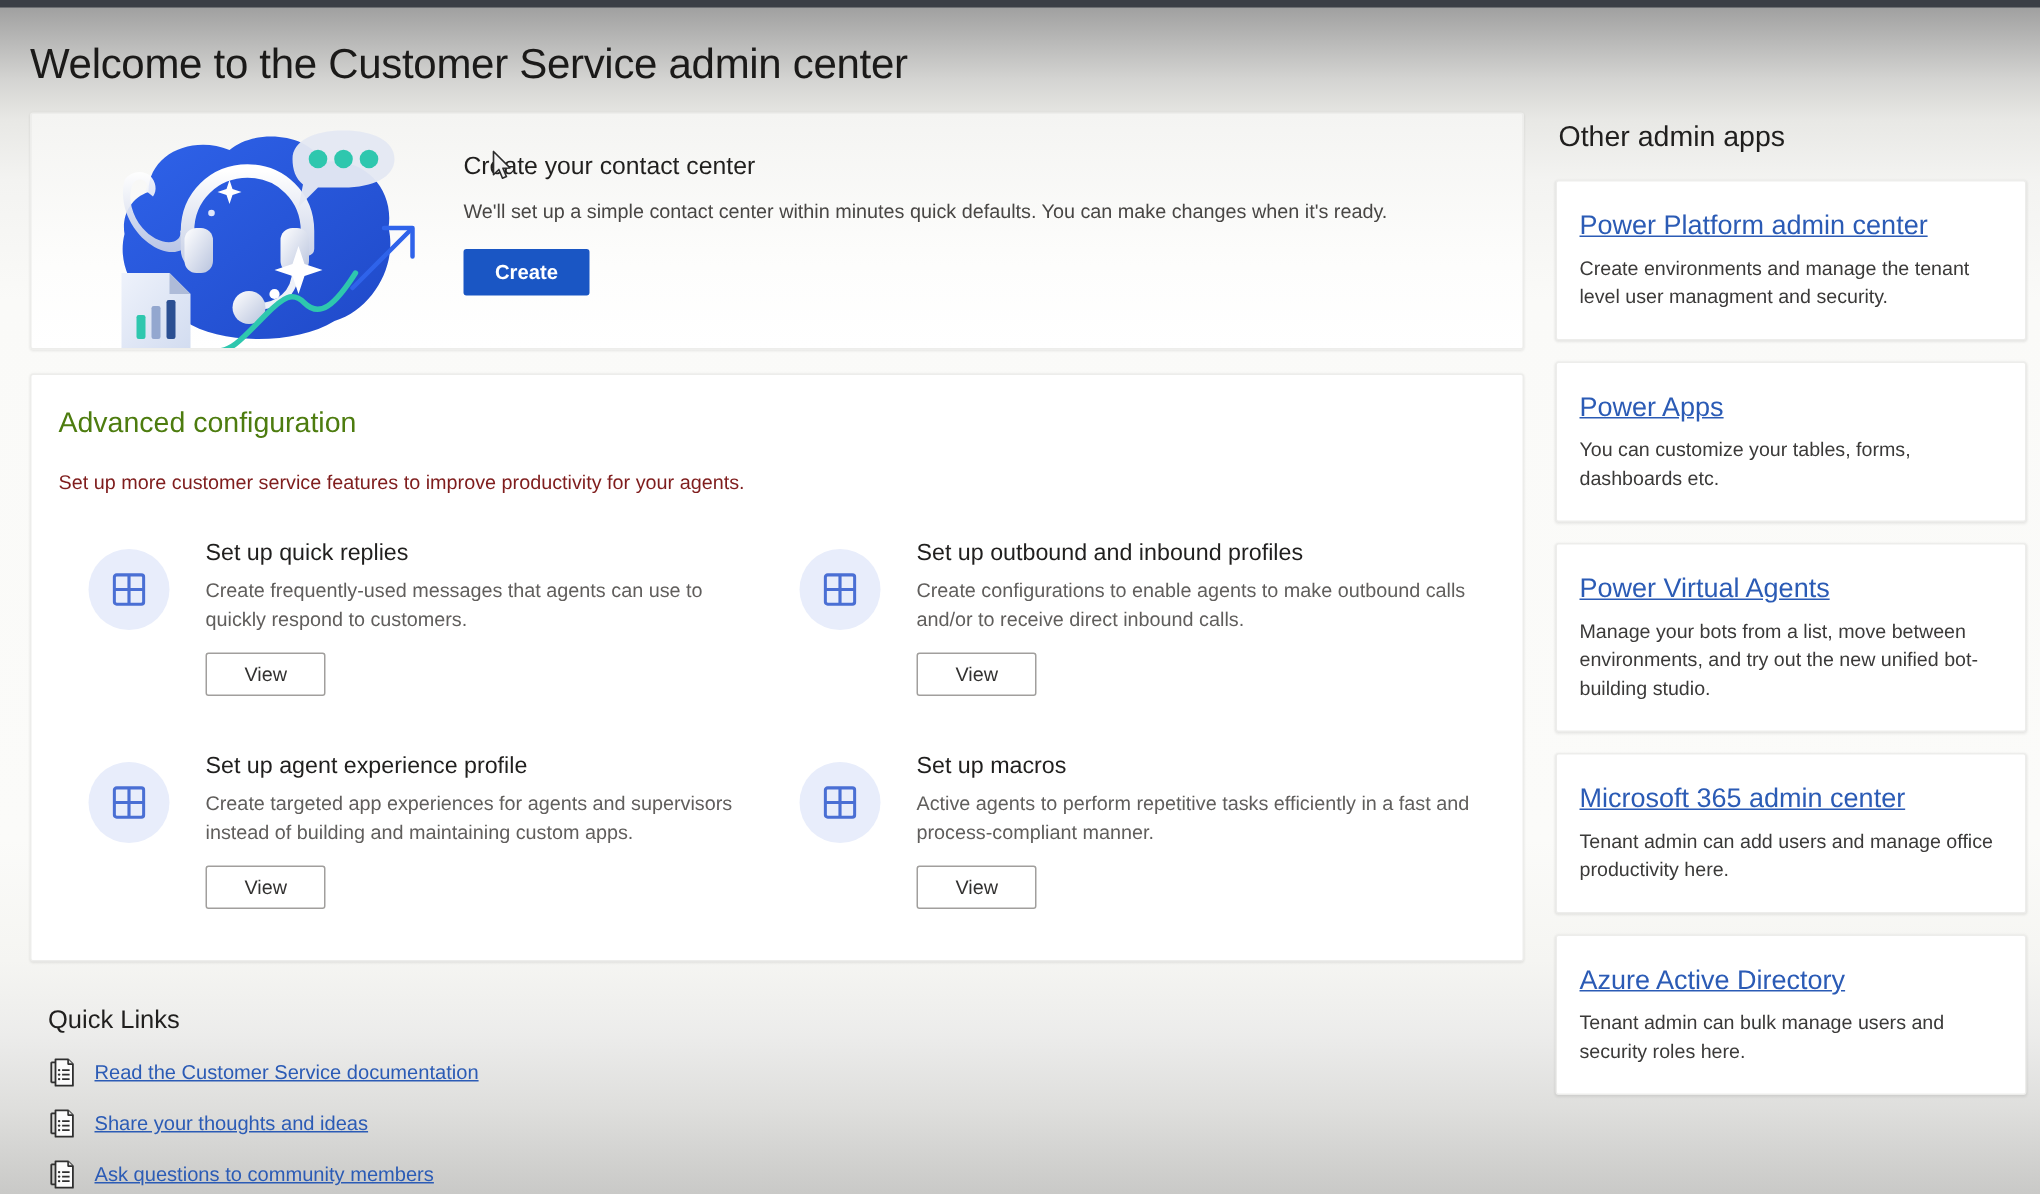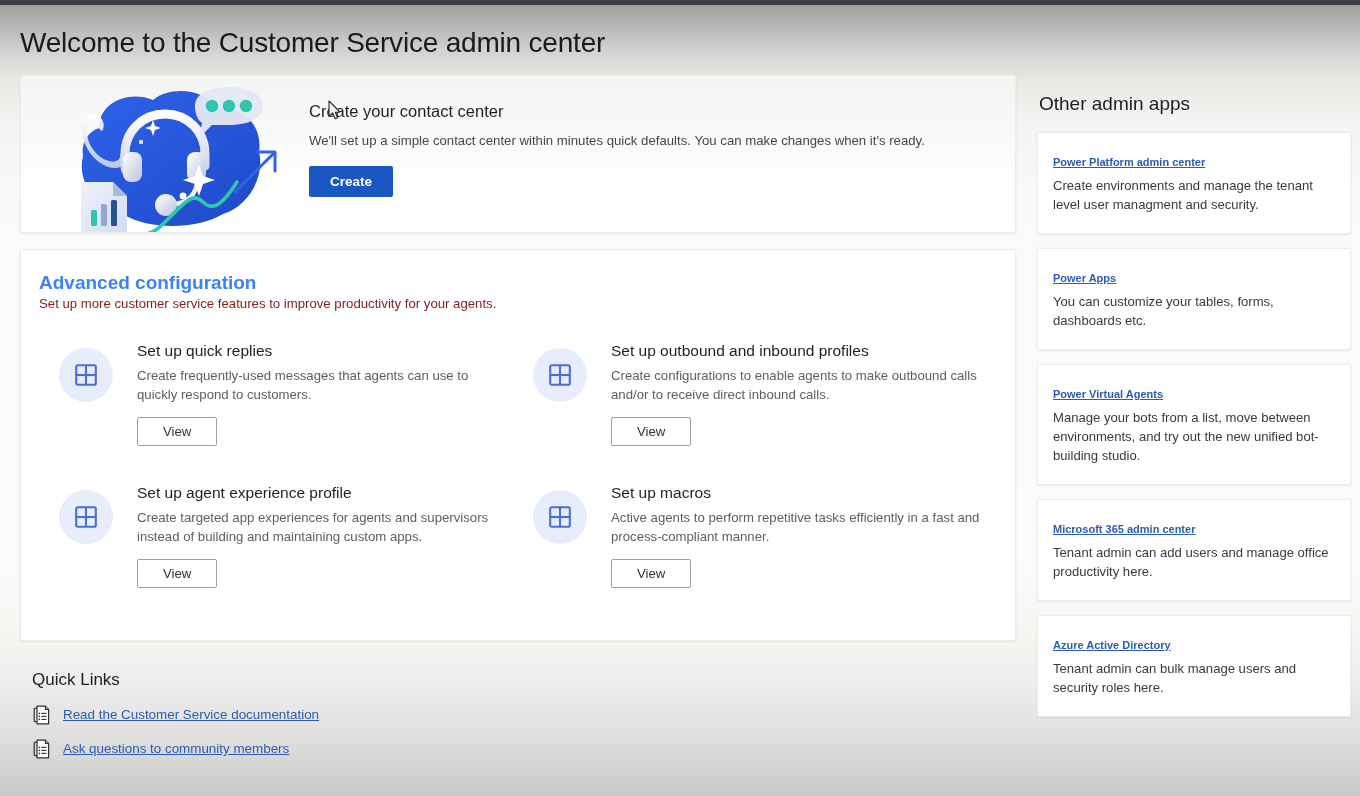--- a/index.html
+++ b/index.html
@@ -64,7 +64,7 @@
   .right-col {
     position: absolute;
     left: 1037px;
-    top: 88px;
+    top: 76px;
     width: 314px;
   }
 

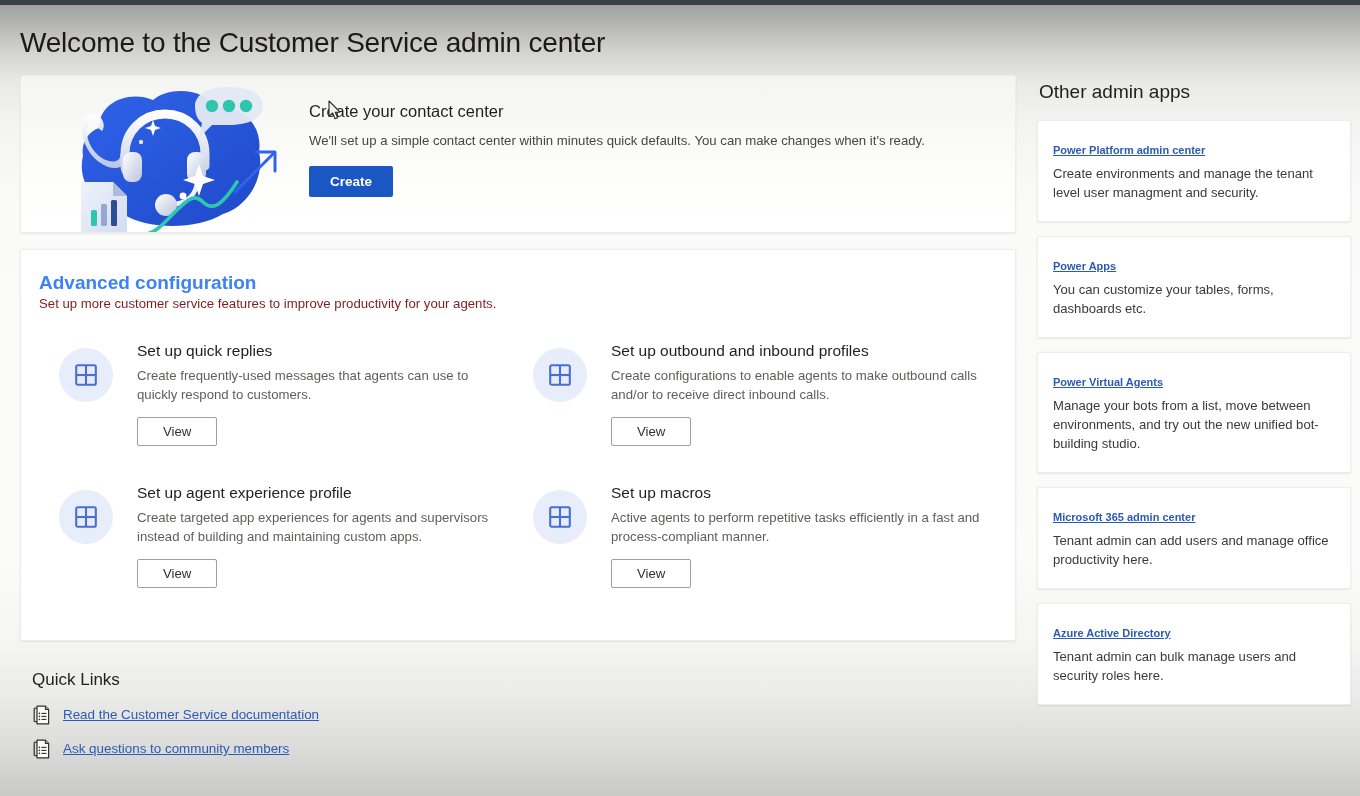--- a/index.html
+++ b/index.html
@@ -271,12 +271,11 @@
 
   .app-link {
     display: inline-block;
-    font-size: 11px;
+    font-size: 18px;
     color: #2b5bb5;
     text-decoration: underline;
     margin-bottom: 9px;
     cursor: pointer;
-    font-weight: bold;
   }
 
   .app-desc {

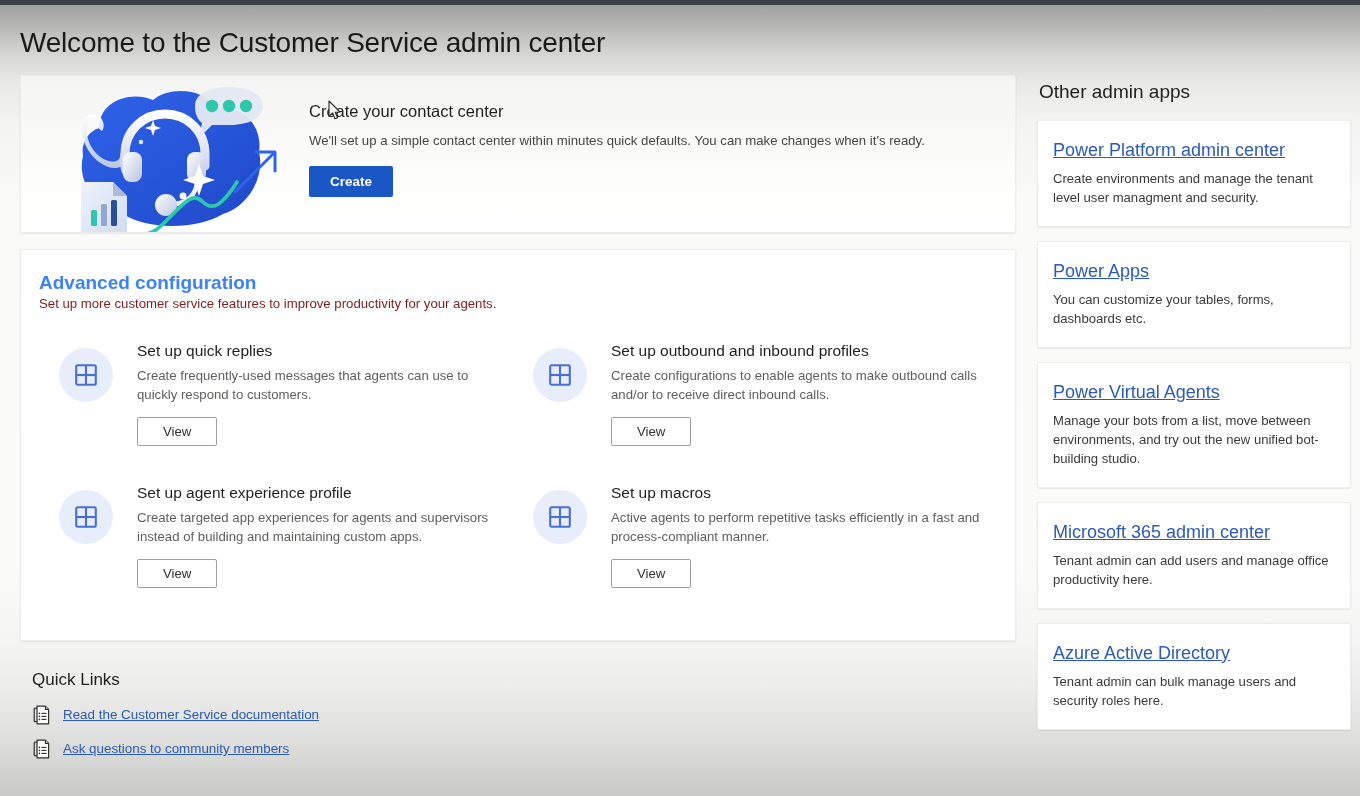--- a/index.html
+++ b/index.html
@@ -137,9 +137,9 @@
 
   .adv-title {
     font-size: 19px;
-    font-weight: 700;
-    color: #3b82f6;
-    margin-bottom: 2px;
+    font-weight: 400;
+    color: #4d7c0f;
+    margin-bottom: 20px;
   }
 
   .adv-sub {

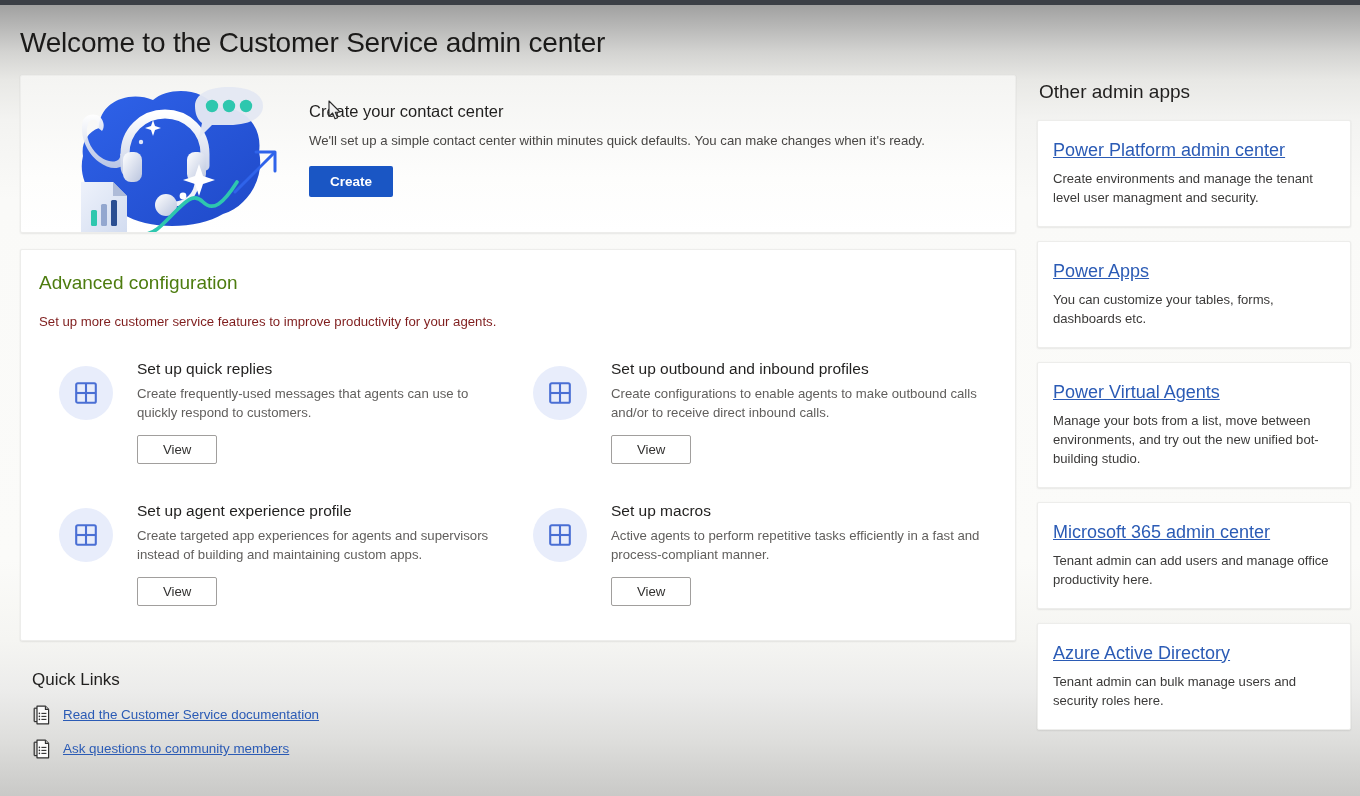--- a/index.html
+++ b/index.html
@@ -474,6 +474,24 @@
       <span class="ql-link">Read the Customer Service documentation</span>
     </div>
 
+    <div class="ql-item">
+      <span class="ql-icon">
+        <svg viewBox="0 0 18 20" width="18" height="20" xmlns="http://www.w3.org/2000/svg">
+          <path d="M5 1.2 L13.4 1.2 L16.6 4.4 L16.6 18.8 L5 18.8 Z" fill="#fbfbfb" stroke="#2f2f2f" stroke-width="1.2" stroke-linejoin="round"></path>
+          <path d="M13.4 1.2 L13.4 4.4 L16.6 4.4" fill="#d7d7d7" stroke="#2f2f2f" stroke-width="1.1" stroke-linejoin="round"></path>
+          <path d="M2.2 3.2 L2.2 16.6" stroke="#2f2f2f" stroke-width="1.2"></path>
+          <path d="M2.2 3.2 L5 3.2" stroke="#2f2f2f" stroke-width="1.2"></path>
+          <path d="M2.2 16.6 L5 16.6" stroke="#2f2f2f" stroke-width="1.2"></path>
+          <circle cx="7.4" cy="8.4" r="0.8" fill="#2f2f2f"></circle>
+          <circle cx="7.4" cy="11.4" r="0.8" fill="#2f2f2f"></circle>
+          <circle cx="7.4" cy="14.4" r="0.8" fill="#2f2f2f"></circle>
+          <line x1="9.4" y1="8.4" x2="14.4" y2="8.4" stroke="#2f2f2f" stroke-width="1.1"></line>
+          <line x1="9.4" y1="11.4" x2="14.4" y2="11.4" stroke="#2f2f2f" stroke-width="1.1"></line>
+          <line x1="9.4" y1="14.4" x2="14.4" y2="14.4" stroke="#2f2f2f" stroke-width="1.1"></line>
+        </svg>
+      </span>
+      <span class="ql-link">Share your thoughts and ideas</span>
+    </div>
 
     <div class="ql-item">
       <span class="ql-icon">

